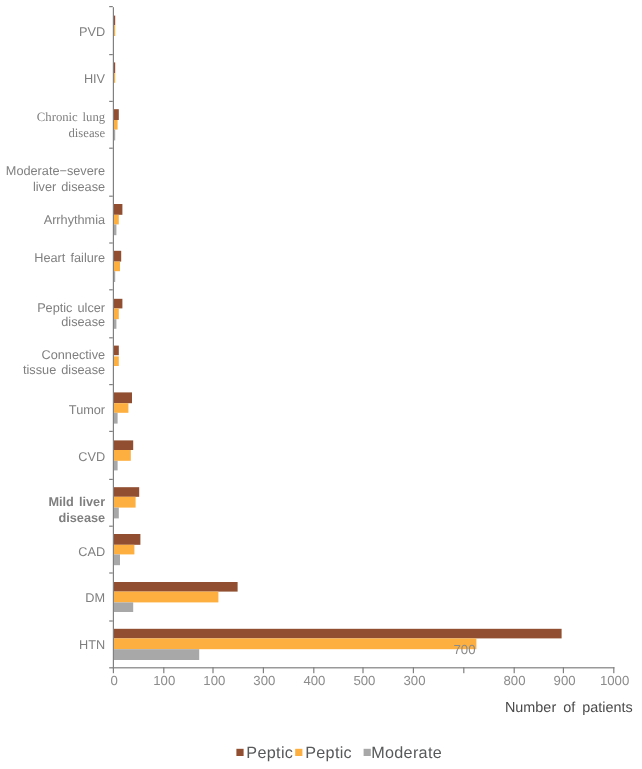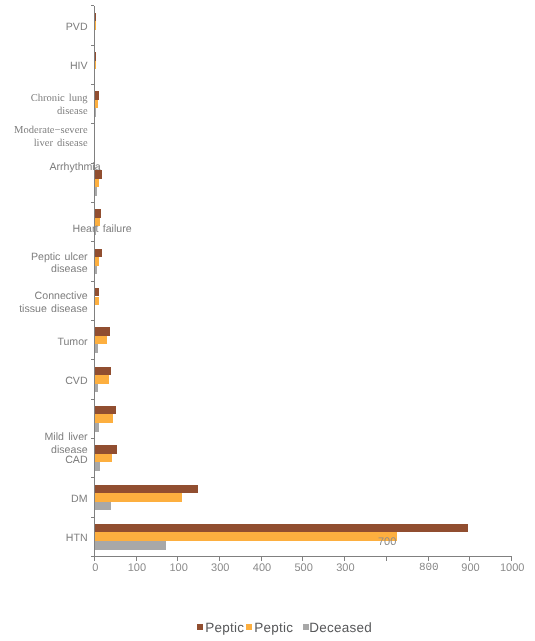--- a/index.html
+++ b/index.html
@@ -105,7 +105,7 @@
       <div class="cat-label" style="top: 60.3321px;">HIV</div>
       <div class="cat-label" style="top: 93.3036px; font-family: Liberation Serif, serif;">Chronic lung
 disease</div>
-      <div class="cat-label" style="top: 125px; font-family: Liberation Serif, serif;">Moderate−severe
+      <div class="cat-label" style="top: 137px;">Moderate−severe
 liver disease</div>
       <div class="cat-label" style="top: 161px; margin-left: 13px;">Arrhythmia</div>
       <div class="cat-label" style="top: 223px; margin-left: 44px;">Heart failure</div>

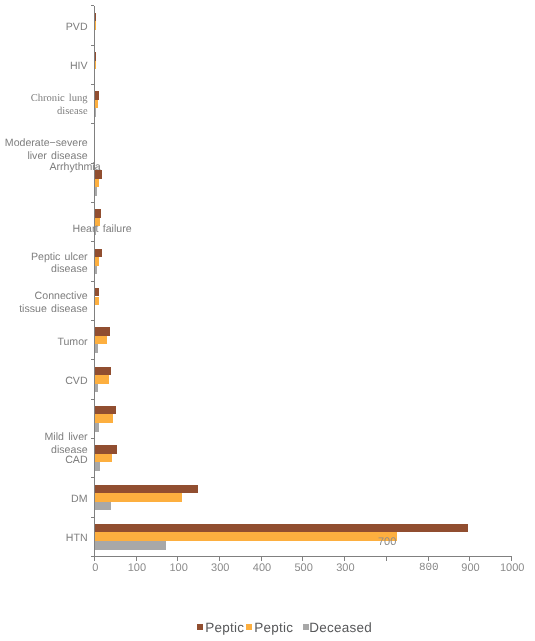--- a/index.html
+++ b/index.html
@@ -107,7 +107,7 @@
 disease</div>
       <div class="cat-label" style="top: 137px;">Moderate−severe
 liver disease</div>
-      <div class="cat-label" style="top: 161px; margin-left: 13px;">Arrhythmia</div>
+      <div class="cat-label" style="top: 178px;">Arrhythmia</div>
       <div class="cat-label" style="top: 223px; margin-left: 44px;">Heart failure</div>
       <div class="cat-label" style="top: 250.589px;">Peptic ulcer
 disease</div>

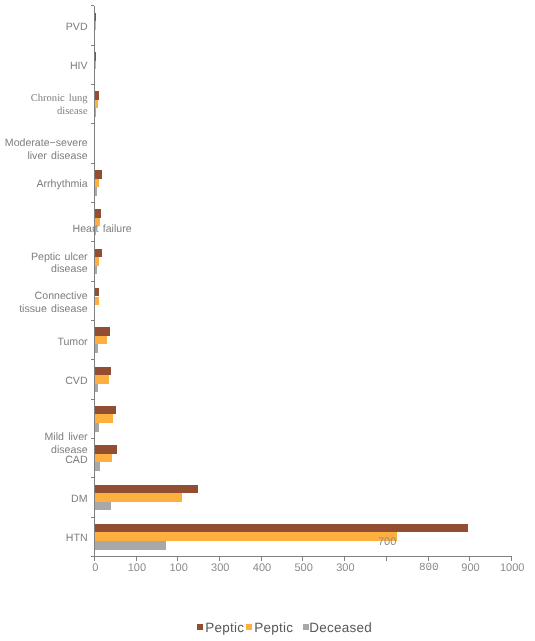--- a/index.html
+++ b/index.html
@@ -108,7 +108,7 @@
       <div class="cat-label" style="top: 137px;">Moderate−severe
 liver disease</div>
       <div class="cat-label" style="top: 178px;">Arrhythmia</div>
-      <div class="cat-label" style="top: 223px; margin-left: 44px;">Heart failure</div>
+      <div class="cat-label" style="top: 209px;">Heart failure</div>
       <div class="cat-label" style="top: 250.589px;">Peptic ulcer
 disease</div>
       <div class="cat-label" style="top: 289.911px;">Connective

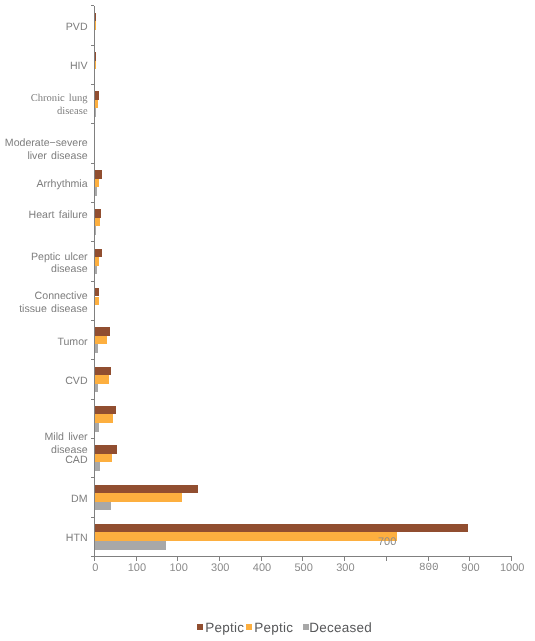--- a/index.html
+++ b/index.html
@@ -115,7 +115,7 @@
 tissue disease</div>
       <div class="cat-label" style="top: 335.582px;">Tumor</div>
       <div class="cat-label" style="top: 374.904px;">CVD</div>
-      <div class="cat-label" style="top: 431px;">Mild liver
+      <div class="cat-label" style="top: 413px; font-weight: bold;">Mild liver
 disease</div>
       <div class="cat-label" style="top: 453.546px;">CAD</div>
       <div class="cat-label" style="top: 492.868px;">DM</div>

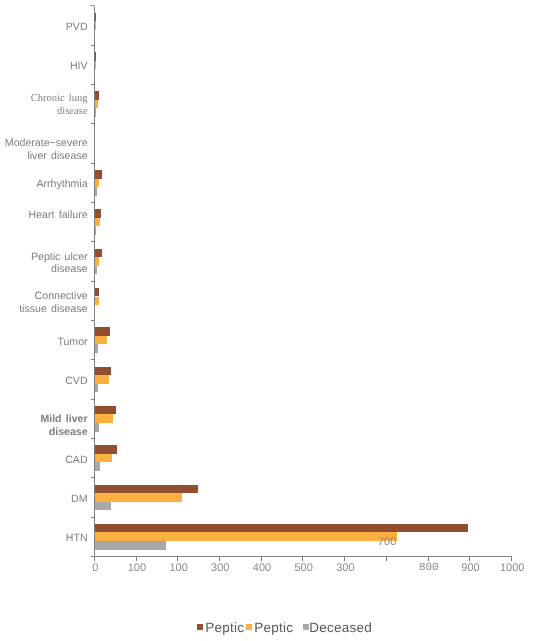--- a/index.html
+++ b/index.html
@@ -130,7 +130,7 @@
       <div class="tick-label" style="left: 273.7px; top: 561.5px;">500</div>
       <div class="tick-label" style="left: 315.4px; top: 561.5px;">300</div>
       <div class="tick-label" style="left: 357.1px; top: 536px;">700</div>
-      <div class="tick-label" style="left: 398.8px; top: 561.5px; font-family: Liberation Mono, monospace;">800</div>
+      <div class="tick-label" style="left: 398.8px; top: 561.5px;">800</div>
       <div class="tick-label" style="left: 440.5px; top: 561.5px;">900</div>
       <div class="tick-label" style="left: 482.2px; top: 561.5px;">1000</div>
     </div>

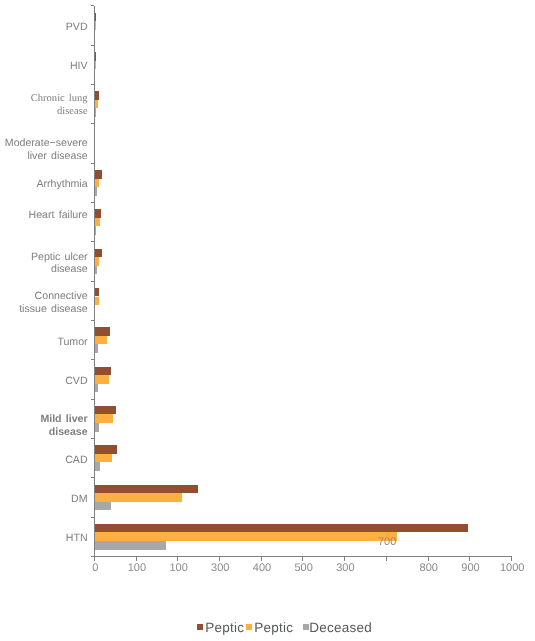--- a/index.html
+++ b/index.html
@@ -135,6 +135,7 @@
       <div class="tick-label" style="left: 482.2px; top: 561.5px;">1000</div>
     </div>
 
+  <div class="axis-title" style="left:420.8px;top:581.5px">Number of patients</div>
 
   <div id="legend">
     <div class="legend-sq" style="left: 197px; top: 624.2px; width: 6.1px; height: 5.7px; background: rgb(145, 78, 48);"></div>

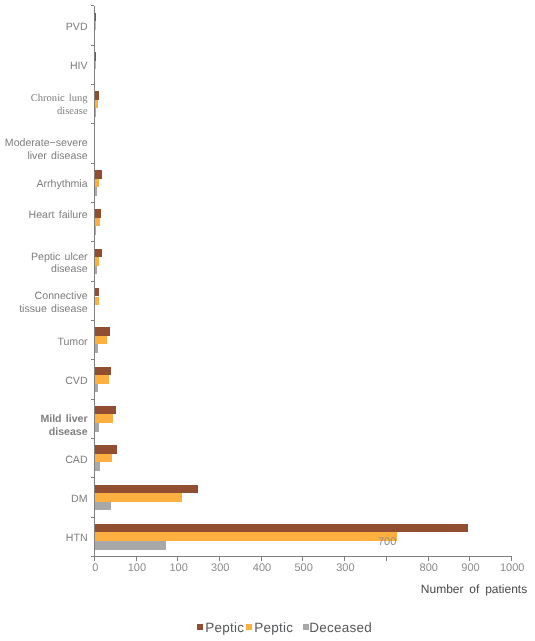--- a/index.html
+++ b/index.html
@@ -145,7 +145,7 @@
     <div class="legend-text" style="left:254.3px;top:620.3px">Peptic</div>
 
     <div class="legend-sq" style="left: 302.9px; top: 624.2px; width: 6.1px; height: 5.7px; background: rgb(168, 168, 168);"></div>
-    <div class="legend-text" style="left:309.3px;top:620.3px">Deceased</div>
+    <div class="legend-text" style="left:309.3px;top:620.3px">Moderate</div>
   </div>
 </div>
 

